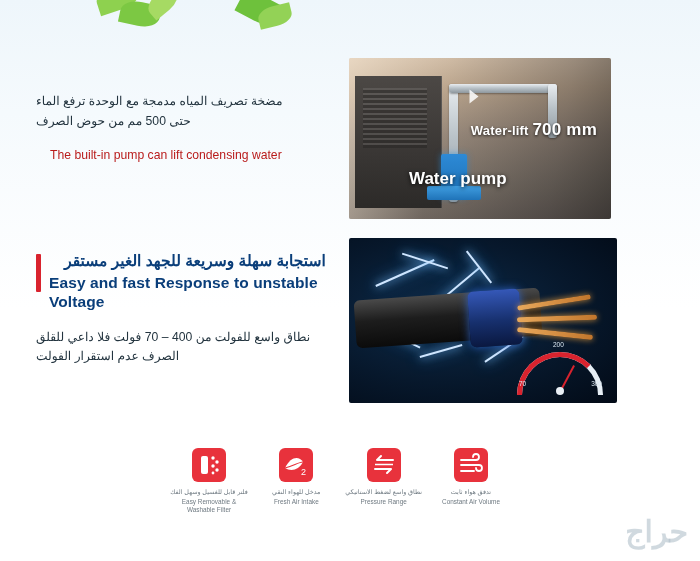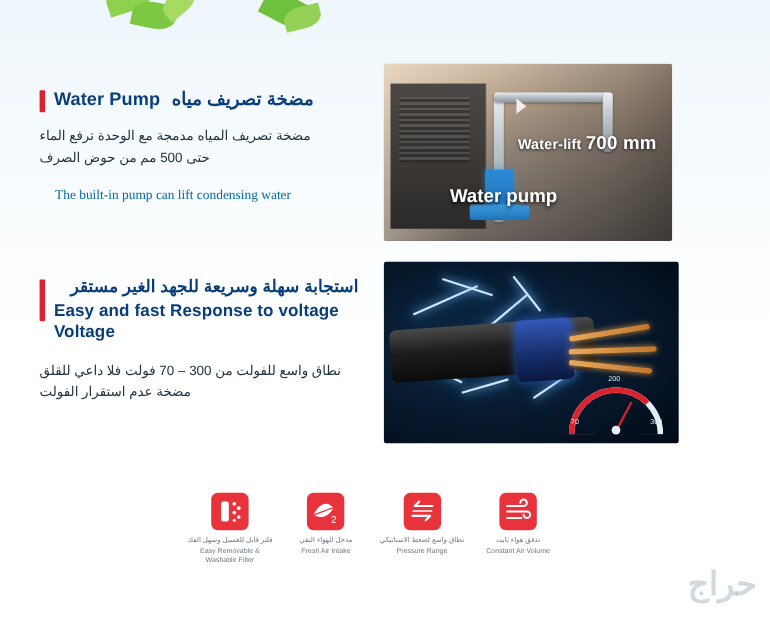--- a/index.html
+++ b/index.html
@@ -268,13 +268,6 @@
 </div>
 
 <div class="section" style="left:36px; top:80px; width:300px;">
-  <div class="heading-row">
-    <span class="red-bar"></span>
-    <div>
-      <span class="head-text">Water Pump</span>
-      <span class="head-text" style="margin-left:6px;">مضخة تصريف مياه</span>
-    </div>
-  </div>
 
   <div class="body-ar" style="margin-right:14px;">
     <div>مضخة تصريف المياه مدمجة مع الوحدة ترفع الماء</div>

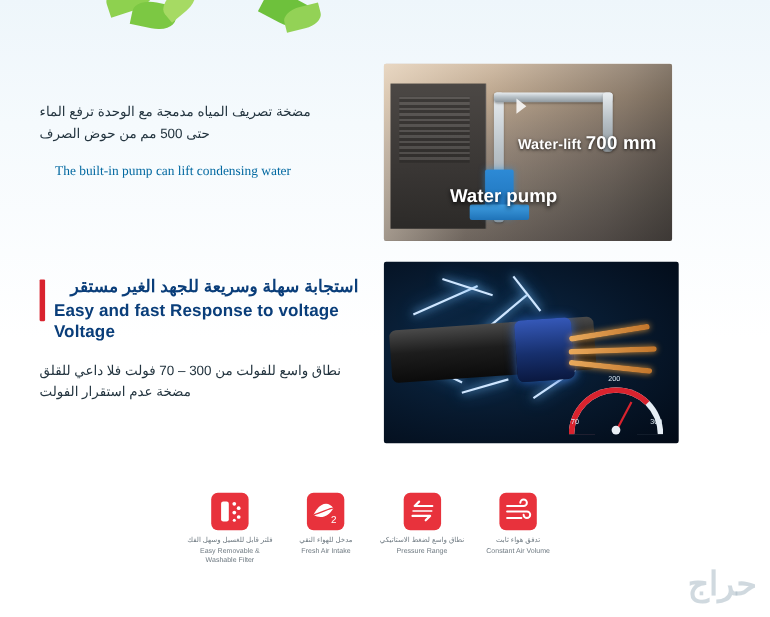--- a/index.html
+++ b/index.html
@@ -70,11 +70,10 @@
     margin-top: 12px;
   }
   .body-en {
-    color: #0369a1;
+    color: #b91c1c;
     font-size: 12.2px;
     line-height: 1.55;
     margin-top: 14px;
-    font-family: Liberation Serif, serif;
   }
 
   

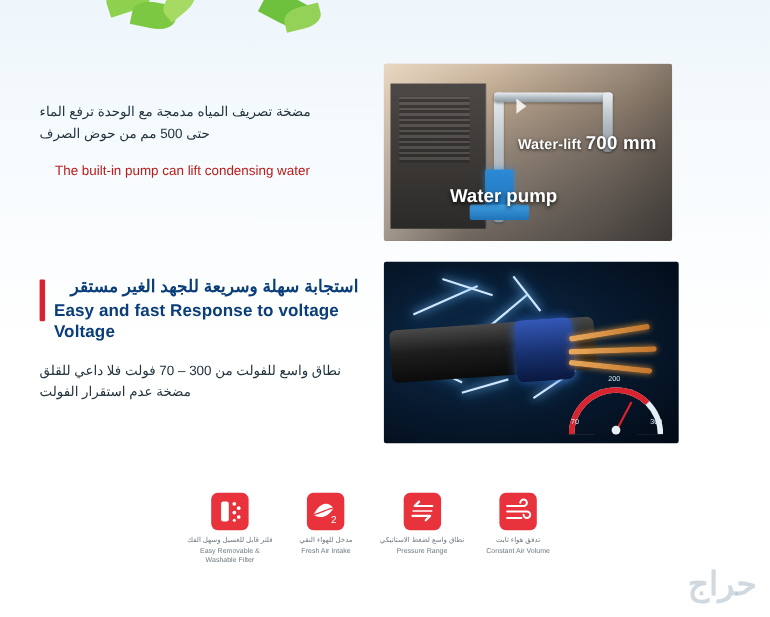--- a/index.html
+++ b/index.html
@@ -299,7 +299,7 @@
     <span class="red-bar" style="height:38px;"></span>
     <div>
       <div class="head-text two-line rtl" style="text-align:center;">استجابة سهلة وسريعة للجهد الغير مستقر</div>
-      <div class="head-text two-line" style="margin-top:3px;">Easy and fast Response to voltage Voltage</div>
+      <div class="head-text two-line" style="margin-top:3px;">Easy and fast Response to unstable Voltage</div>
     </div>
   </div>
 

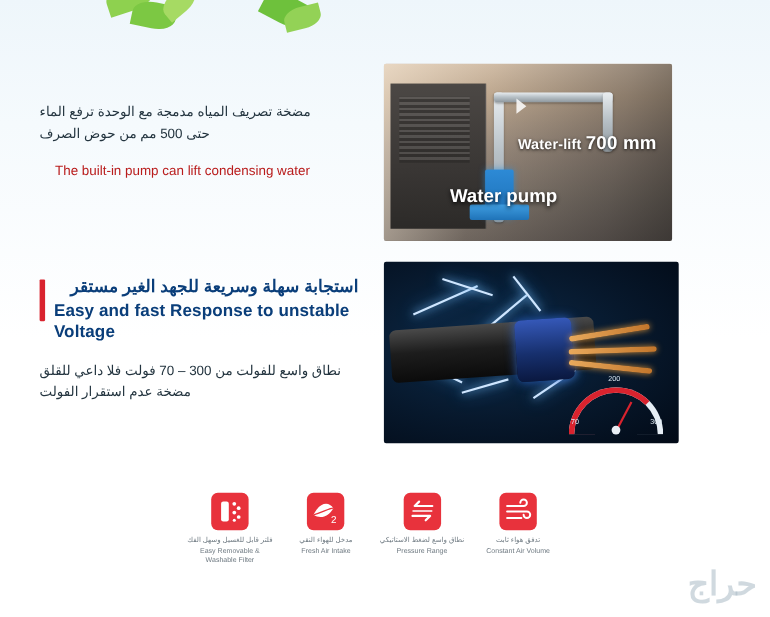--- a/index.html
+++ b/index.html
@@ -304,7 +304,7 @@
   </div>
 
   <div class="body-ar" style="margin-right:14px; margin-top:16px;">
-    <div>نطاق واسع للفولت من 300 – 70 فولت فلا داعي للقلق</div>
+    <div>نطاق واسع للفولت من 400 – 70 فولت فلا داعي للقلق</div>
     <div>مضخة عدم استقرار الفولت</div>
   </div>
 

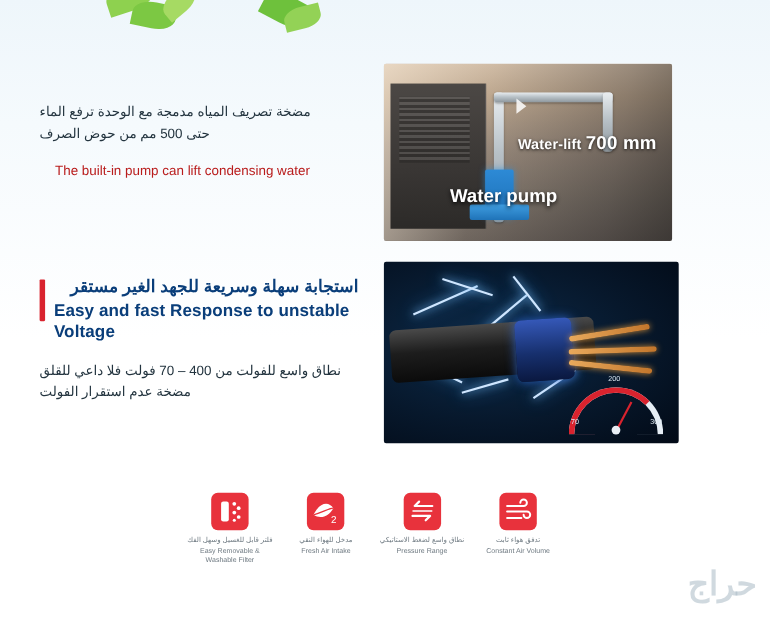--- a/index.html
+++ b/index.html
@@ -305,7 +305,7 @@
 
   <div class="body-ar" style="margin-right:14px; margin-top:16px;">
     <div>نطاق واسع للفولت من 400 – 70 فولت فلا داعي للقلق</div>
-    <div>مضخة عدم استقرار الفولت</div>
+    <div>الصرف عدم استقرار الفولت</div>
   </div>
 
 </div>

